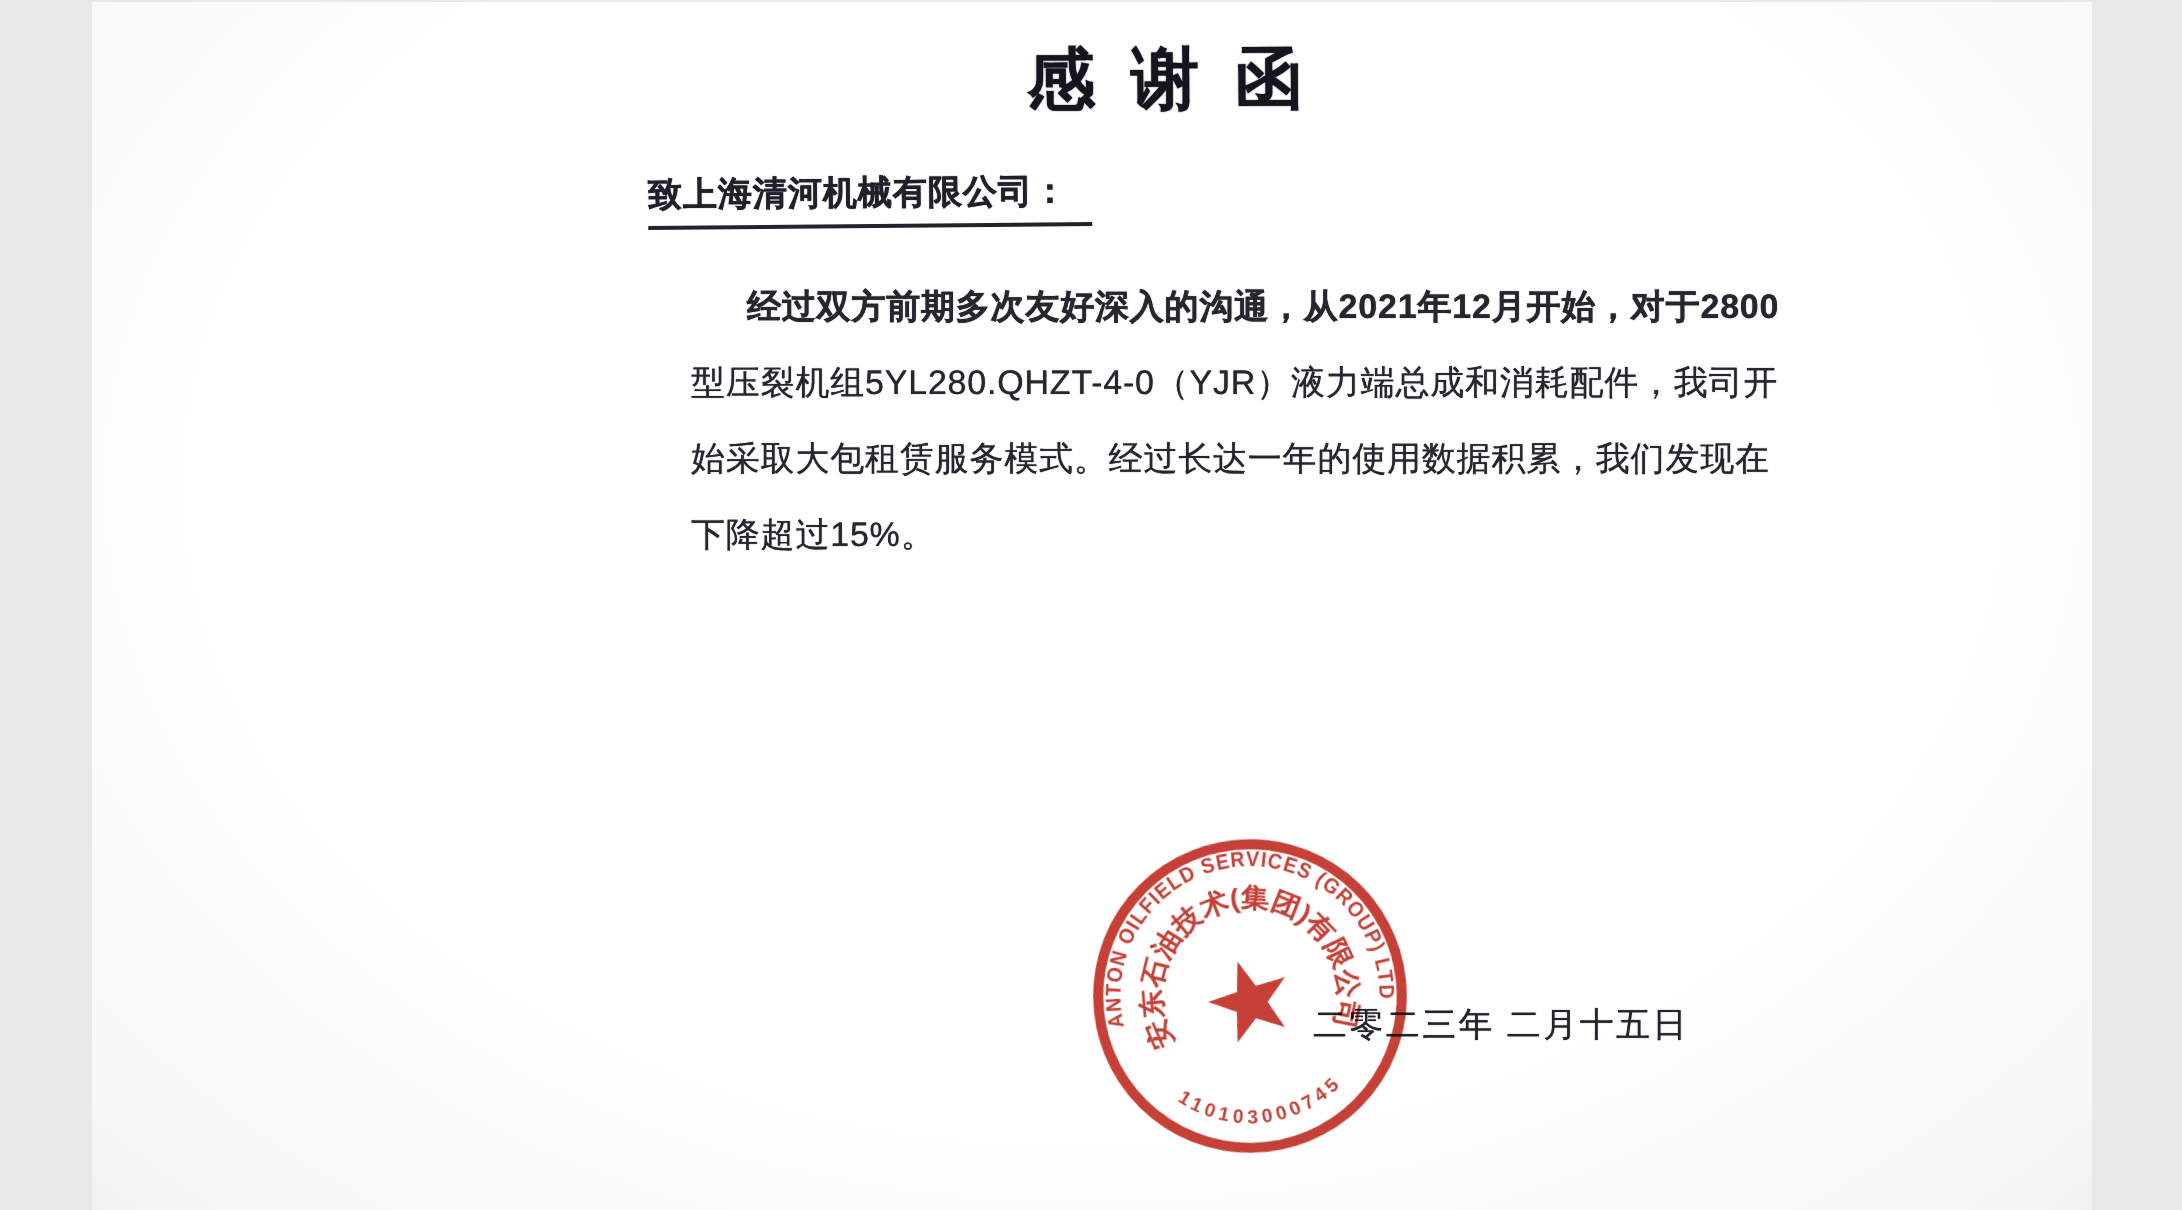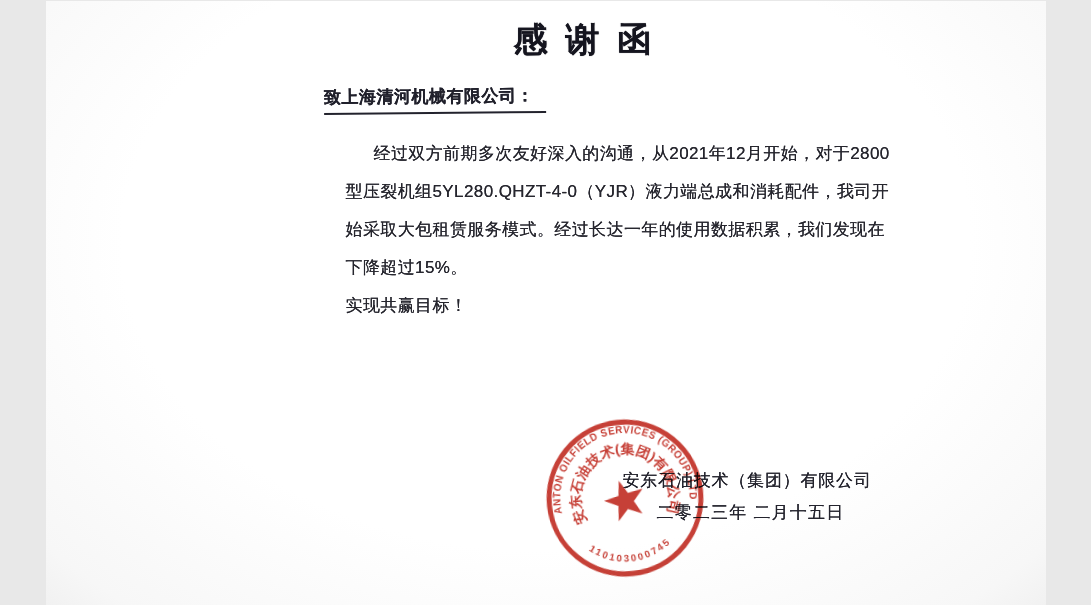--- a/index.html
+++ b/index.html
@@ -60,7 +60,7 @@
     color: #26262e;
     text-shadow: 0 0 0.5px #2a2a33;
   }
-  .line.indent { padding-left: 28px; }
+  .line.indent { padding-left: 28px; font-weight: bold; }
   .sig-company {
     position: absolute;
     top: 468px;

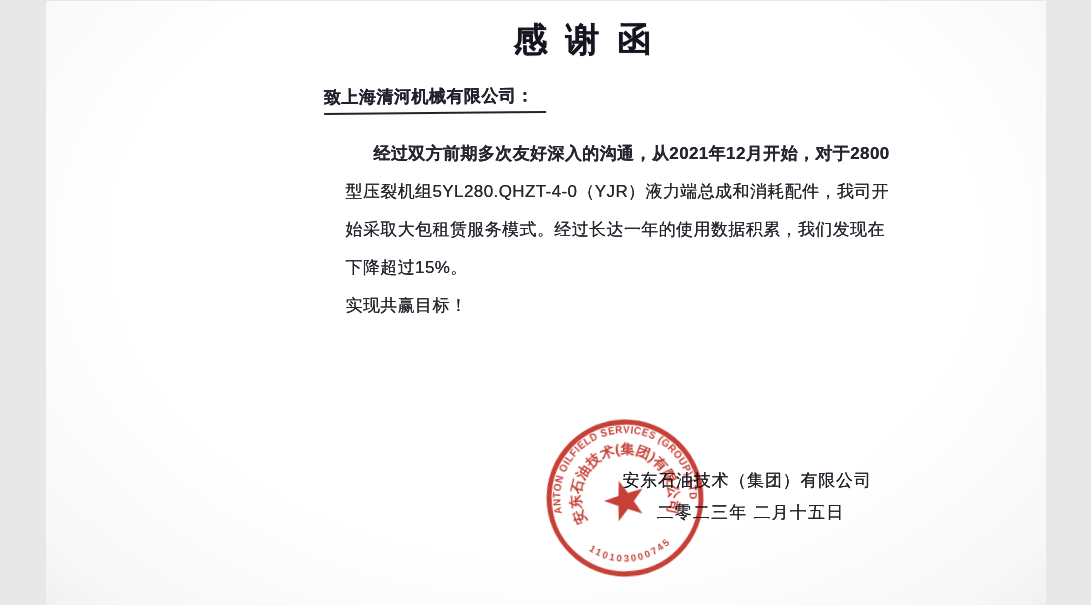--- a/index.html
+++ b/index.html
@@ -114,7 +114,6 @@
     <div class="line">型压裂机组5YL280.QHZT-4-0（YJR）液力端总成和消耗配件，我司开</div>
     <div class="line">始采取大包租赁服务模式。经过长达一年的使用数据积累，我们发现在</div>
     <div class="line">下降超过15%。</div>
-    <div class="line">实现共赢目标！</div>
   </div>
 
   <div class="sig-company">安东石油技术（集团）有限公司</div>

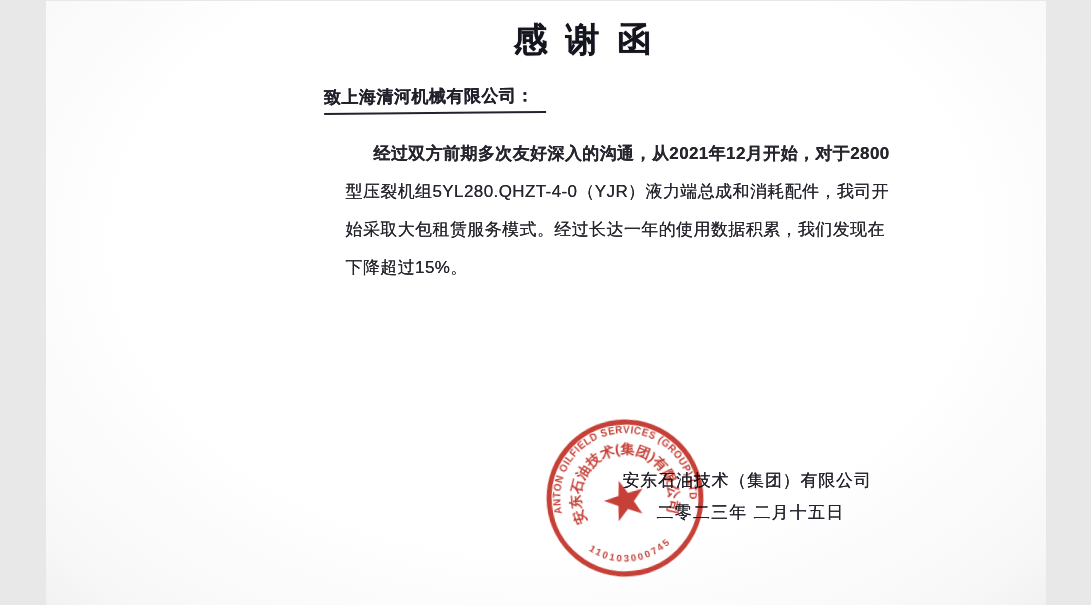--- a/index.html
+++ b/index.html
@@ -116,7 +116,6 @@
     <div class="line">下降超过15%。</div>
   </div>
 
-  <div class="sig-company">安东石油技术（集团）有限公司</div>
 
   <div class="sig-date">二零二三年 二月十五日</div>
 

